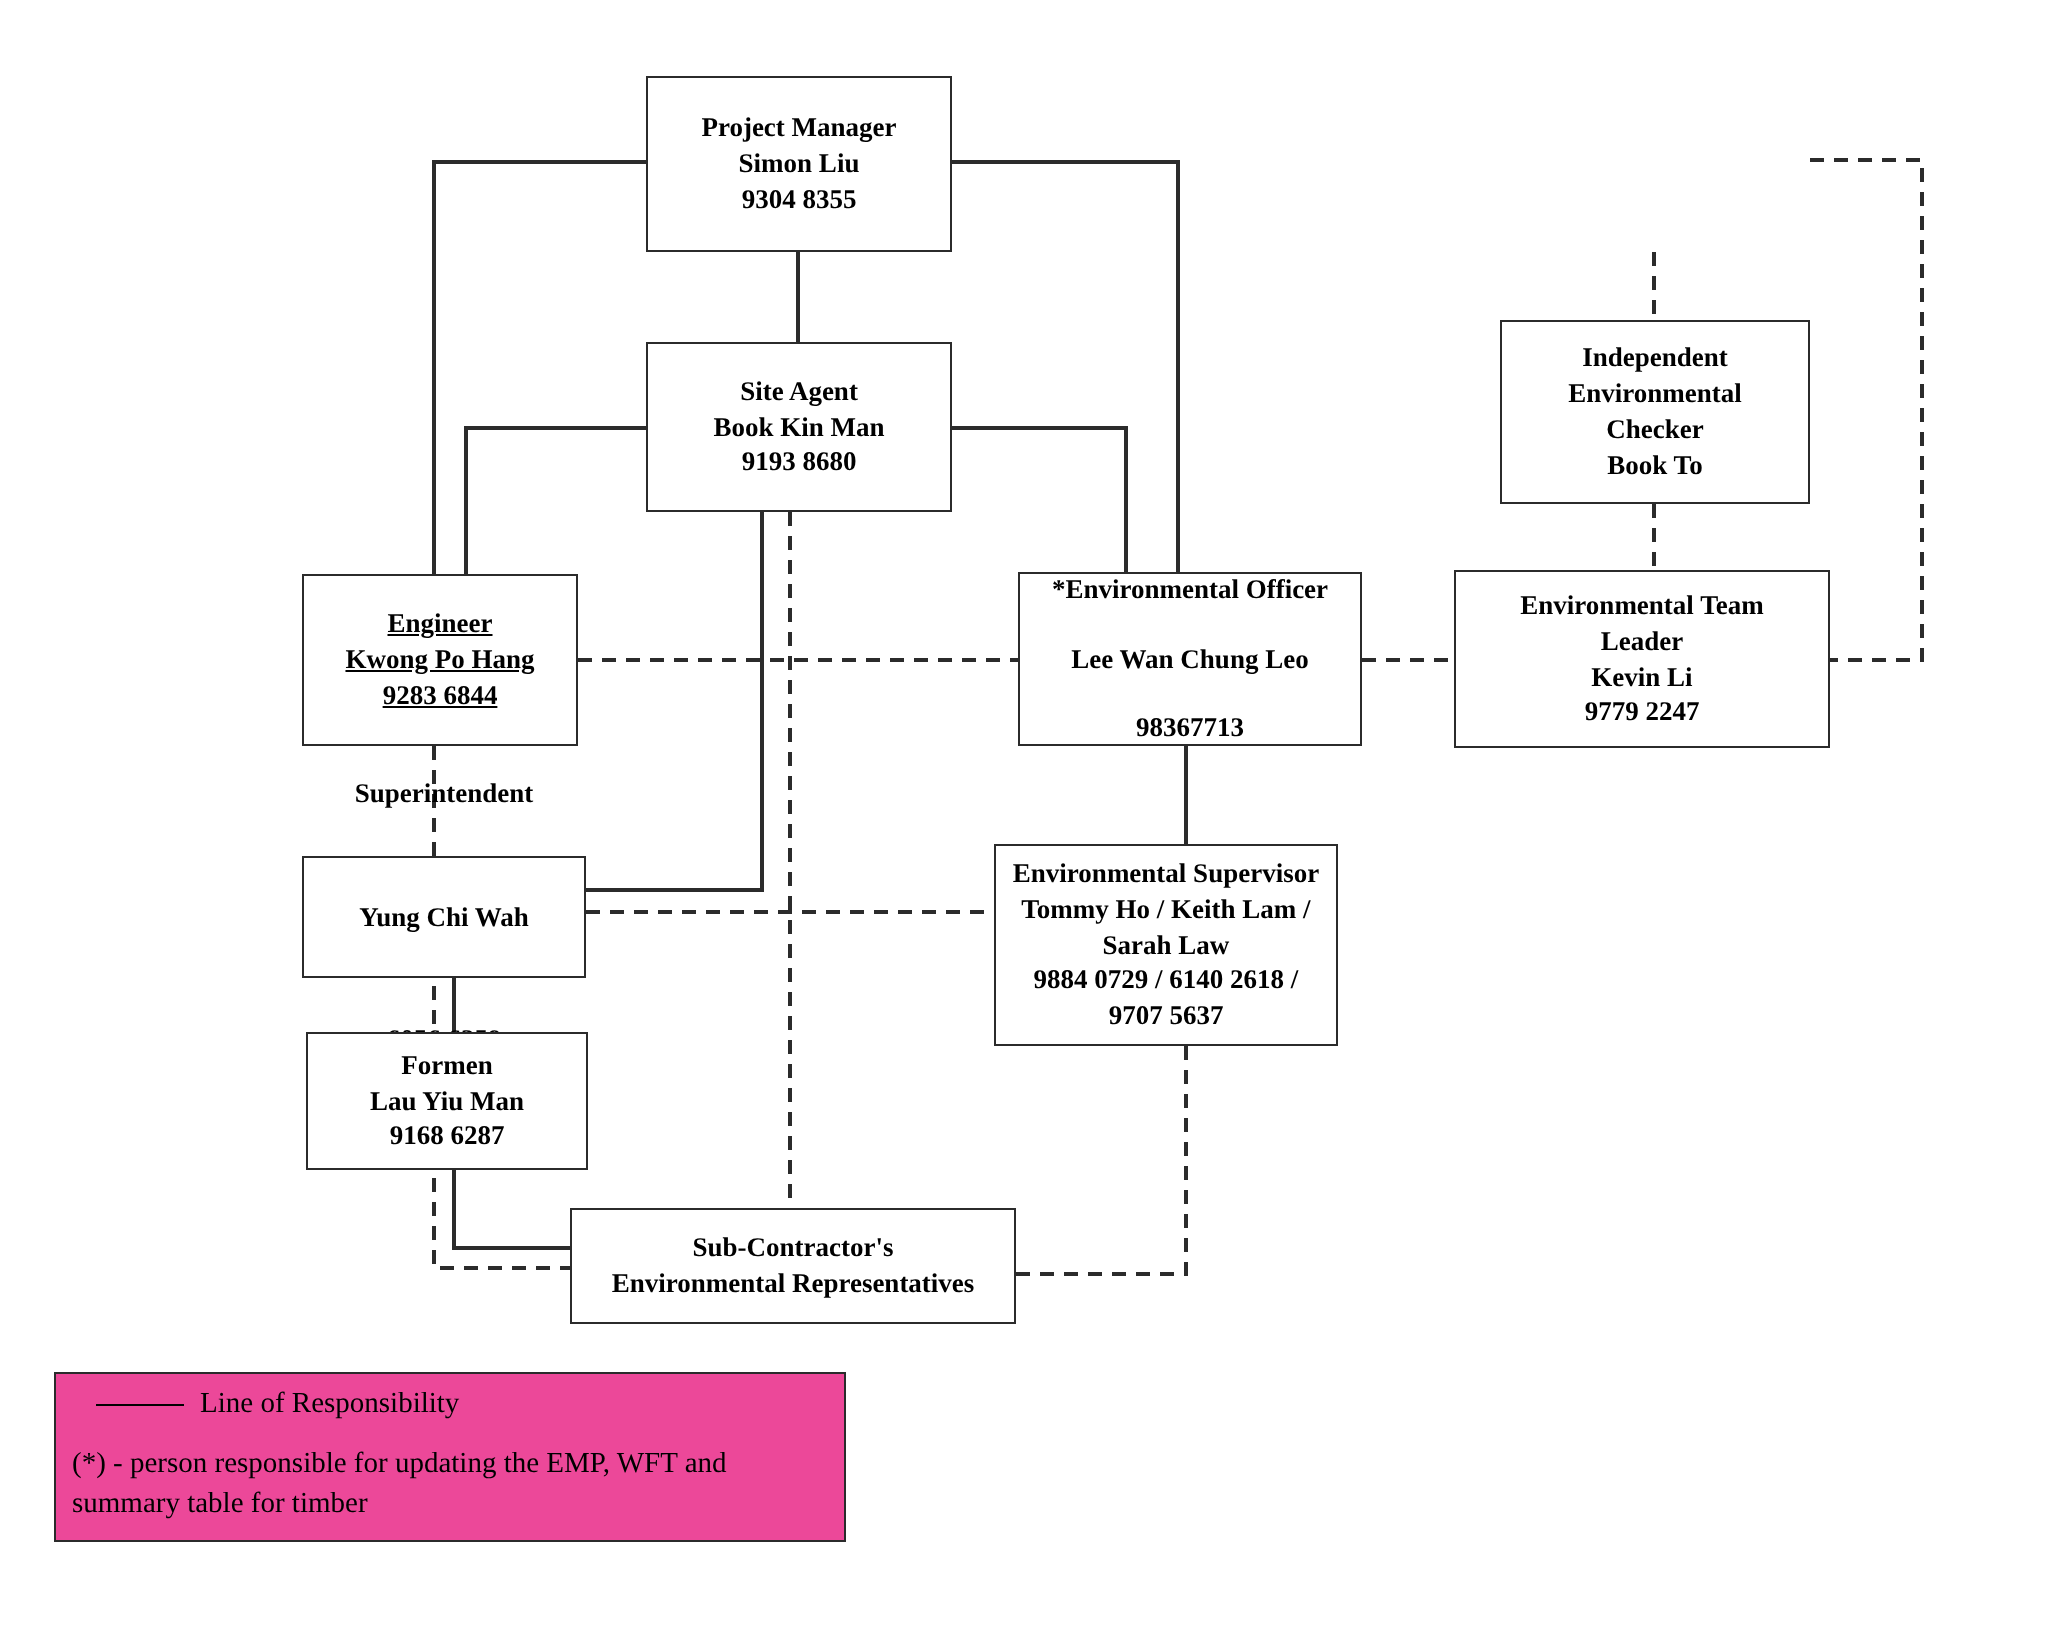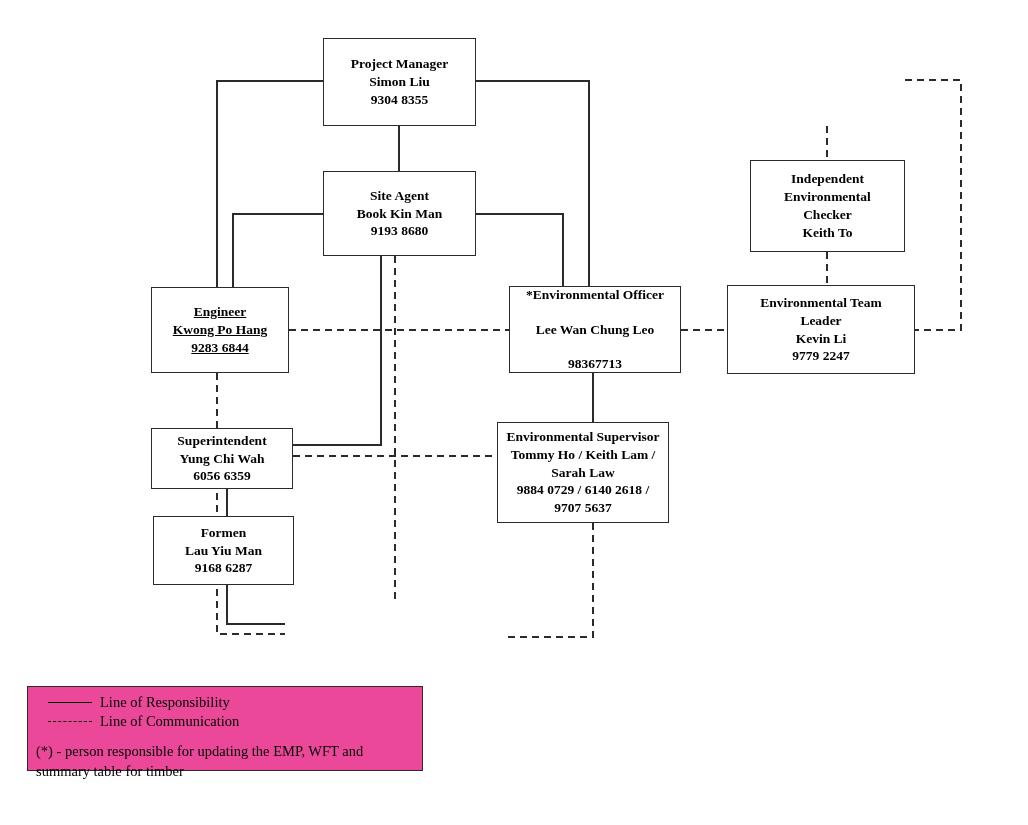--- a/index.html
+++ b/index.html
@@ -173,7 +173,7 @@
     <span class="ln">Independent</span>
     <span class="ln">Environmental</span>
     <span class="ln">Checker</span>
-    <span class="ln">Keith To</span>
+    <span class="ln">Book To</span>
   </div>
 
   <div class="node" style="left:139px; top:428px; width:142px; height:61px;">

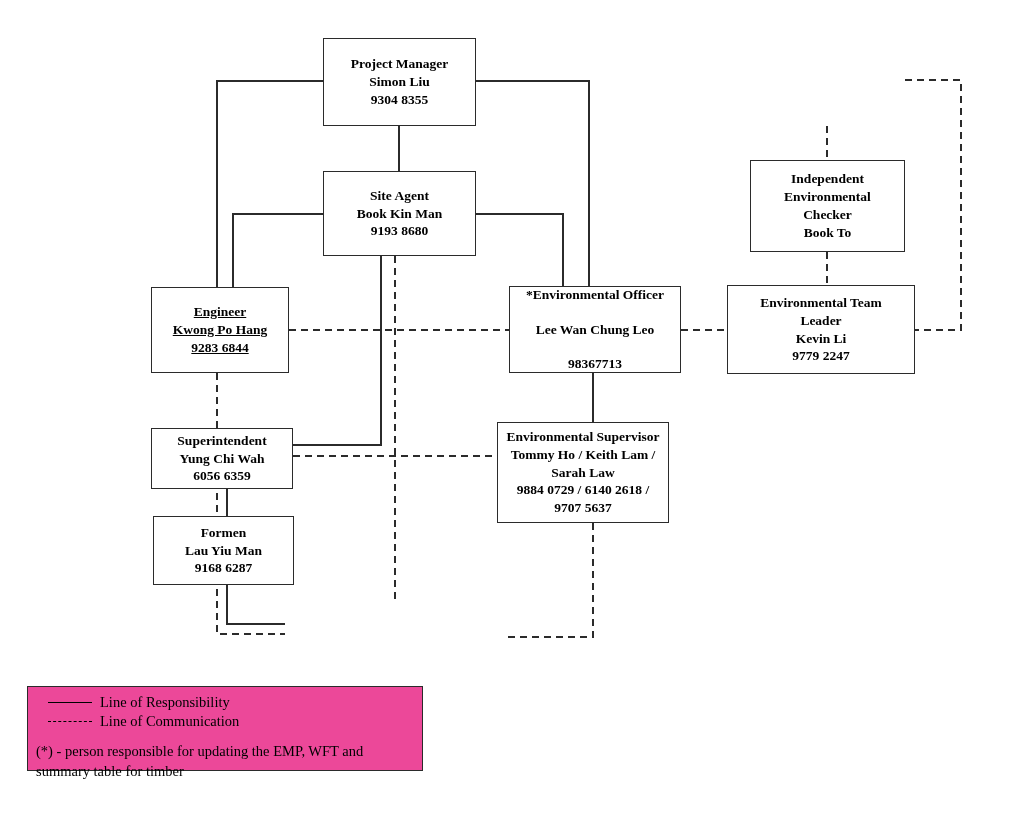--- a/index.html
+++ b/index.html
@@ -176,7 +176,7 @@
     <span class="ln">Book To</span>
   </div>
 
-  <div class="node" style="left:139px; top:428px; width:142px; height:61px;">
+  <div class="node" style="left:139px; top:428px; width:142px; height:61px;gap:44px;">
     <span class="ln">Superintendent</span>
     <span class="ln">Yung Chi Wah</span>
     <span class="ln">6056 6359</span>

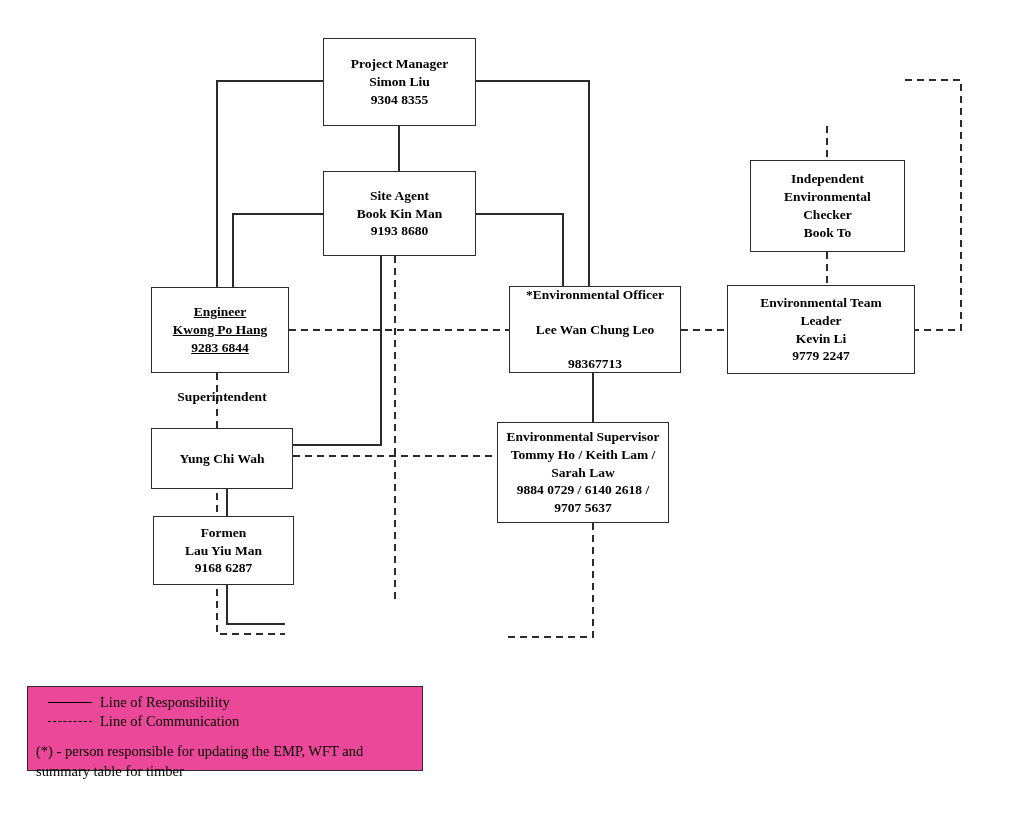--- a/index.html
+++ b/index.html
@@ -196,6 +196,10 @@
     <span class="ln">9707 5637</span>
   </div>
 
+  <div class="node" style="left:273px; top:604px; width:223px; height:58px;">
+    <span class="ln">Sub-Contractor's</span>
+    <span class="ln">Environmental Representatives</span>
+  </div>
 
   <div class="legend-box" style="left:15px; top:686px; width:396px; height:85px;">
 

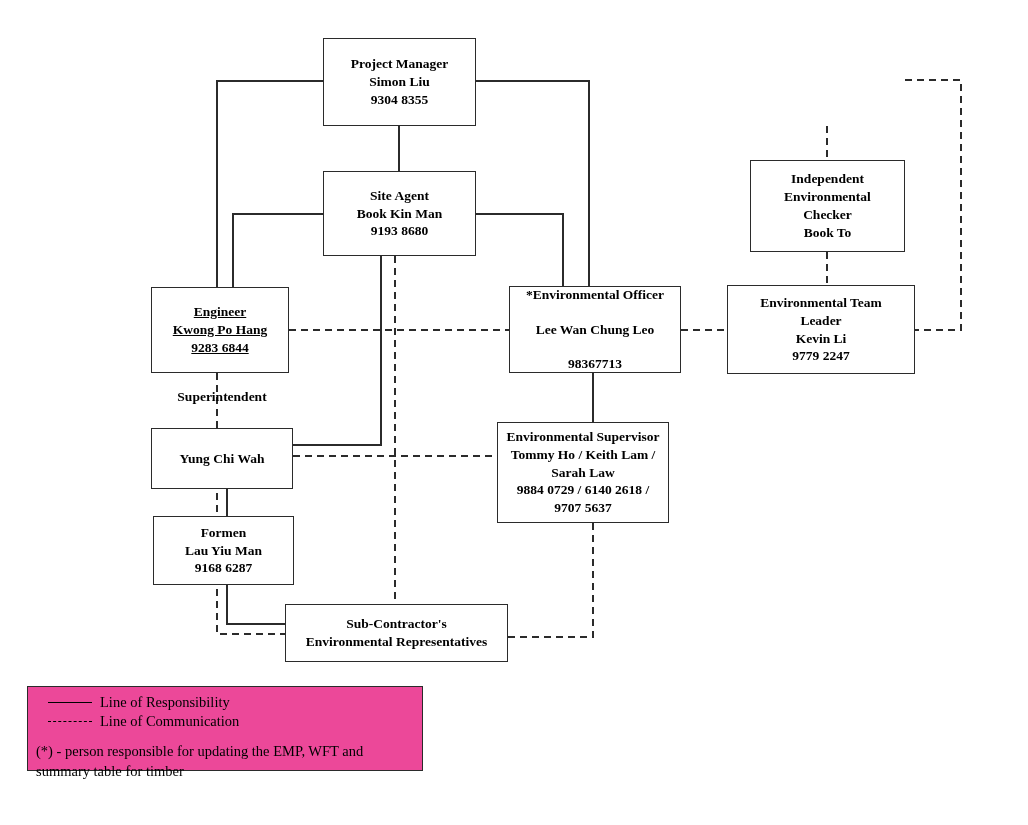--- a/index.html
+++ b/index.html
@@ -210,12 +210,6 @@
       <span class="legend-label">Line of Responsibility</span>
     </div>
 
-    <div class="legend-row">
-      <span class="legend-swatch">
-        <span class="swatch-dashed"></span>
-      </span>
-      <span class="legend-label">Line of Communication</span>
-    </div>
 
     <div class="legend-note">(*) - person responsible for updating the EMP, WFT and summary table for timber</div>
   </div>

